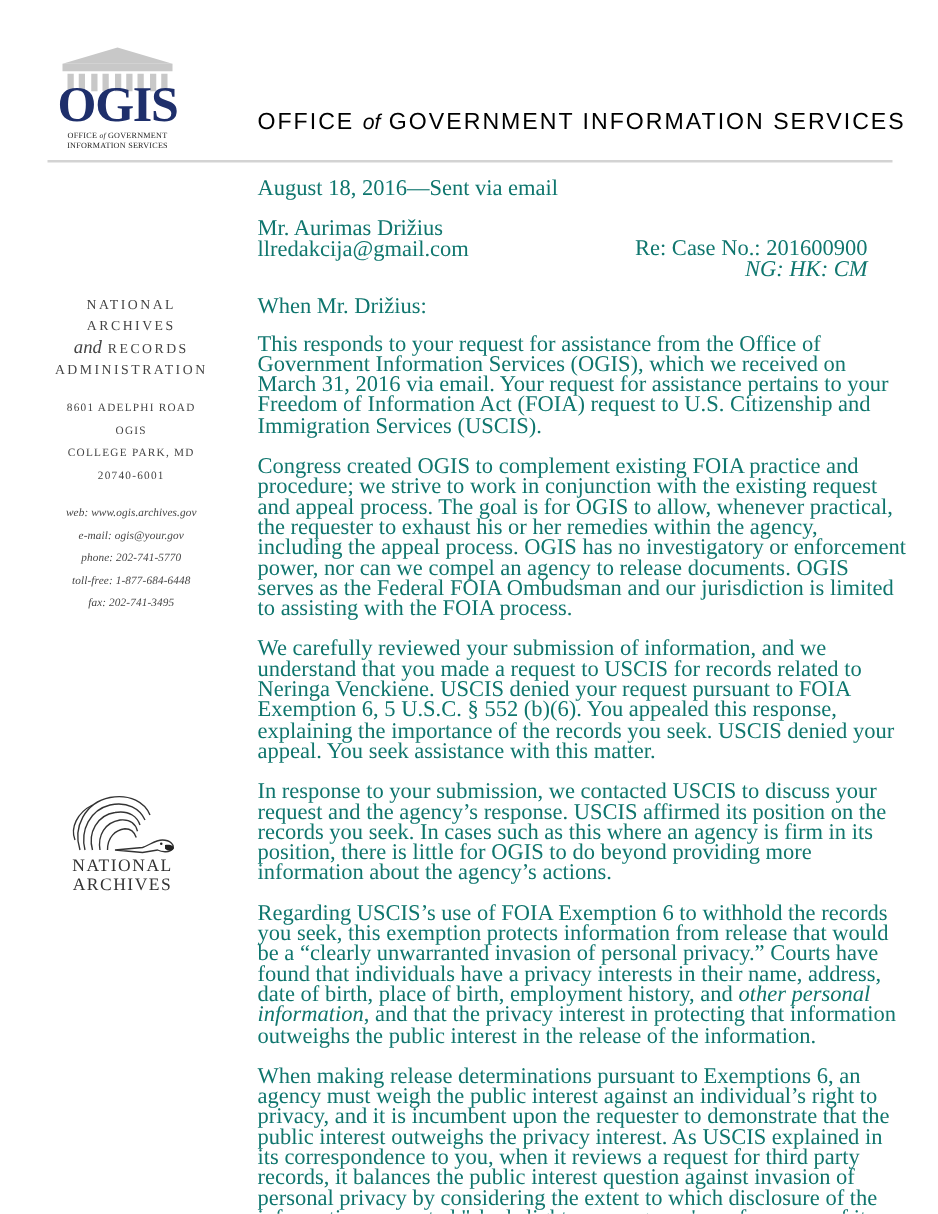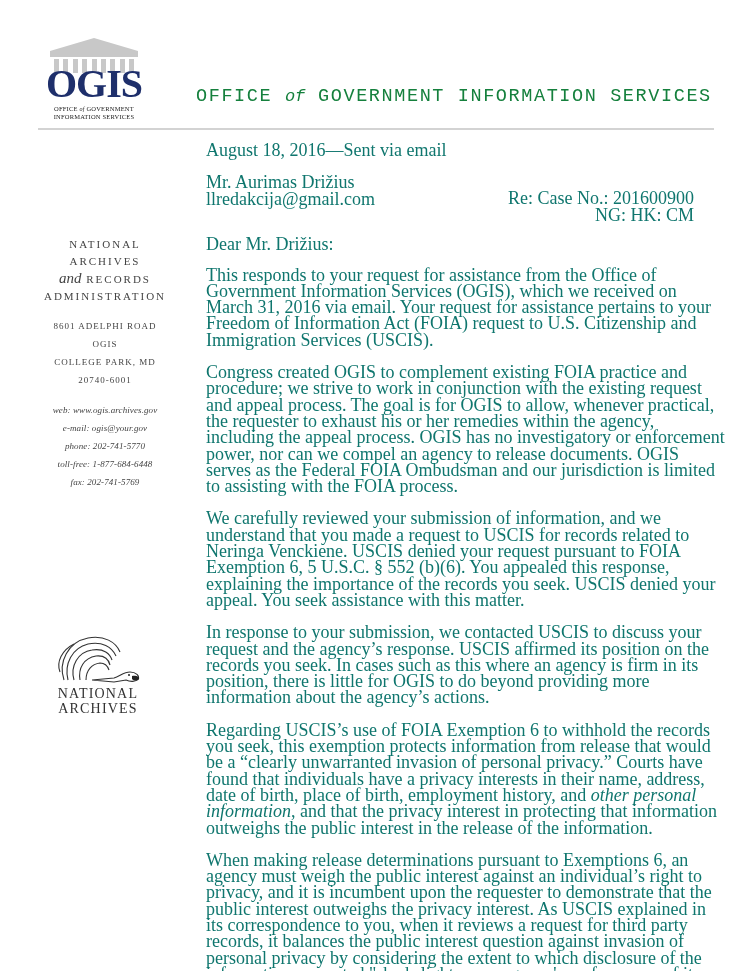--- a/index.html
+++ b/index.html
@@ -81,12 +81,12 @@
 
     .header-title {
       position: absolute;
-      left: 196px;
+      left: 206px;
       top: 86px;
-      font-family: Liberation Mono, monospace;
+      font-family: Liberation Sans, sans-serif;
       font-size: 18.5px;
       letter-spacing: 1.6px;
-      color: #15803d;
+      color: #000000;
       white-space: nowrap;
     }
     .header-title i {

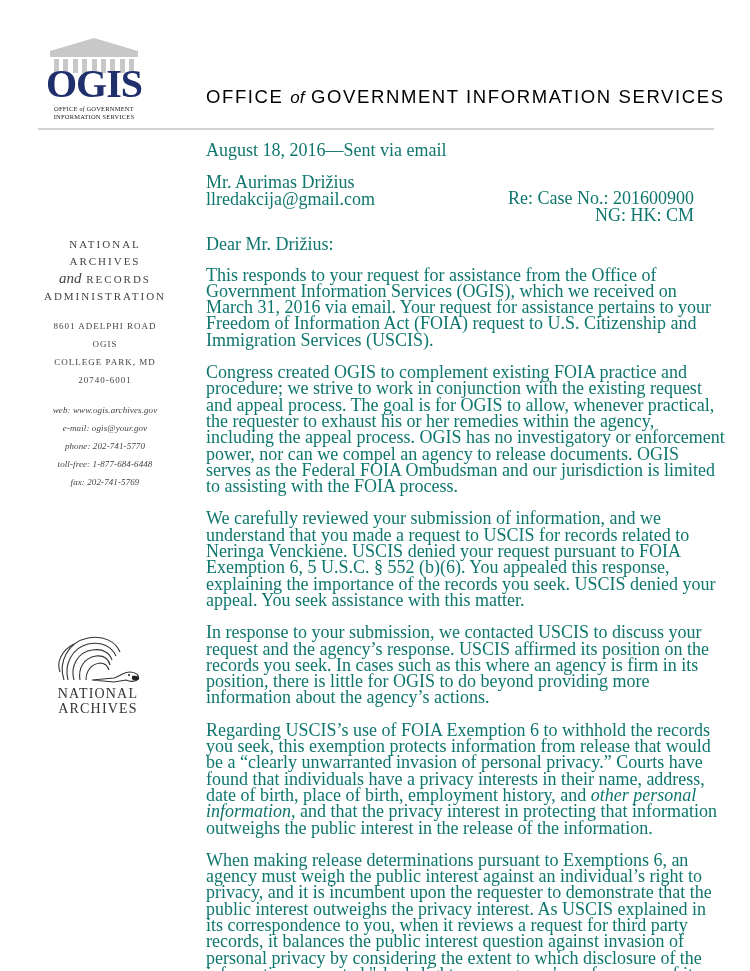--- a/index.html
+++ b/index.html
@@ -190,6 +190,7 @@
     }
     .address-block .case .codes {
       padding-left: 33px;
+      font-style: italic;
     }
     .salutation { margin-top: 12px !important; margin-bottom: 14px !important; }
     .para { margin-bottom: 16px !important; }

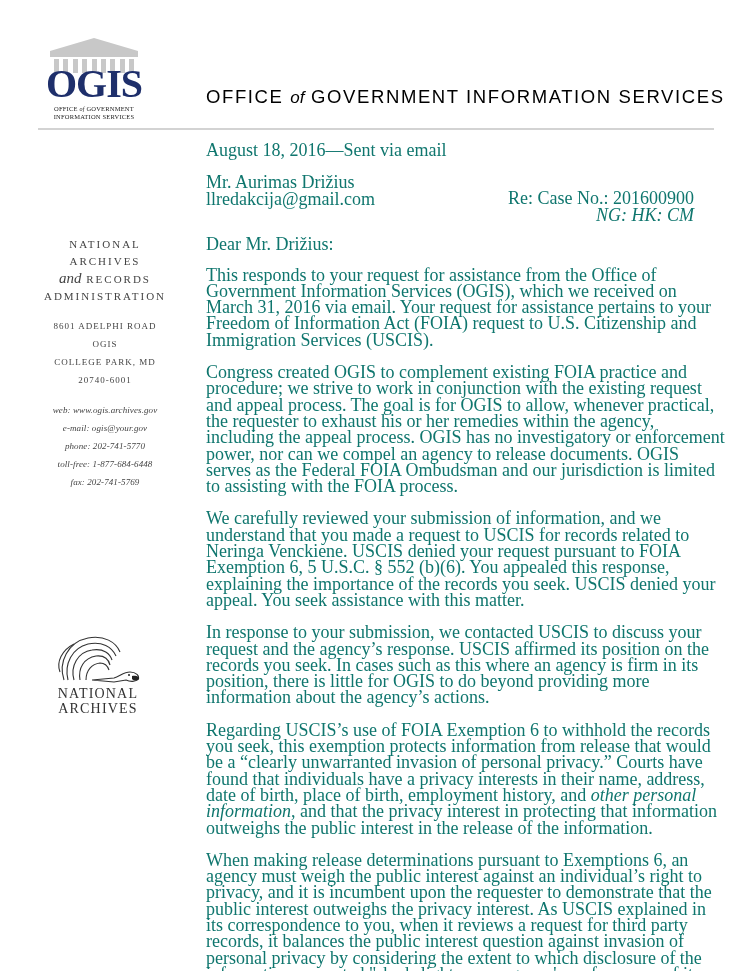--- a/index.html
+++ b/index.html
@@ -280,7 +280,7 @@
       <div class="codes">NG: HK: CM</div>
     </div>
   </div>
-  <p class="salutation">Dear Mr. Drižius:</p>
+  <p class="salutation">When Mr. Drižius:</p>
   <p class="para">This responds to your request for assistance from the Office of Government Information Services (OGIS), which we received on March 31, 2016 via email. Your request for assistance pertains to your Freedom of Information Act (FOIA) request to U.S. Citizenship and Immigration Services (USCIS).</p>
   <p class="para">Congress created OGIS to complement existing FOIA practice and procedure; we strive to work in conjunction with the existing request and appeal process. The goal is for OGIS to allow, whenever practical, the requester to exhaust his or her remedies within the agency, including the appeal process. OGIS has no investigatory or enforcement power, nor can we compel an agency to release documents. OGIS serves as the Federal FOIA Ombudsman and our jurisdiction is limited to assisting with the FOIA process.</p>
   <p class="para">We carefully reviewed your submission of information, and we understand that you made a request to USCIS for records related to Neringa Venckiene. USCIS denied your request pursuant to FOIA Exemption 6, 5 U.S.C. § 552 (b)(6). You appealed this response, explaining the importance of the records you seek. USCIS denied your appeal. You seek assistance with this matter.</p>

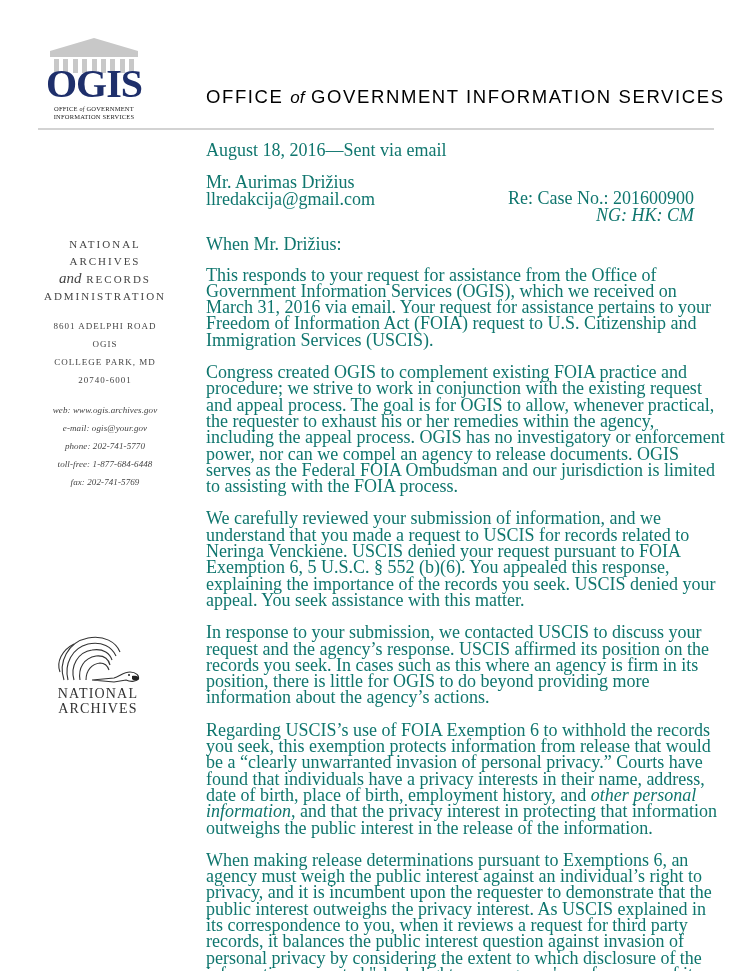--- a/index.html
+++ b/index.html
@@ -244,7 +244,7 @@
     <div>e-mail: ogis@your.gov</div>
     <div>phone: 202-741-5770</div>
     <div>toll-free: 1-877-684-6448</div>
-    <div>fax: 202-741-5769</div>
+    <div>fax: 202-741-3495</div>
   </div>
 </div>
 

